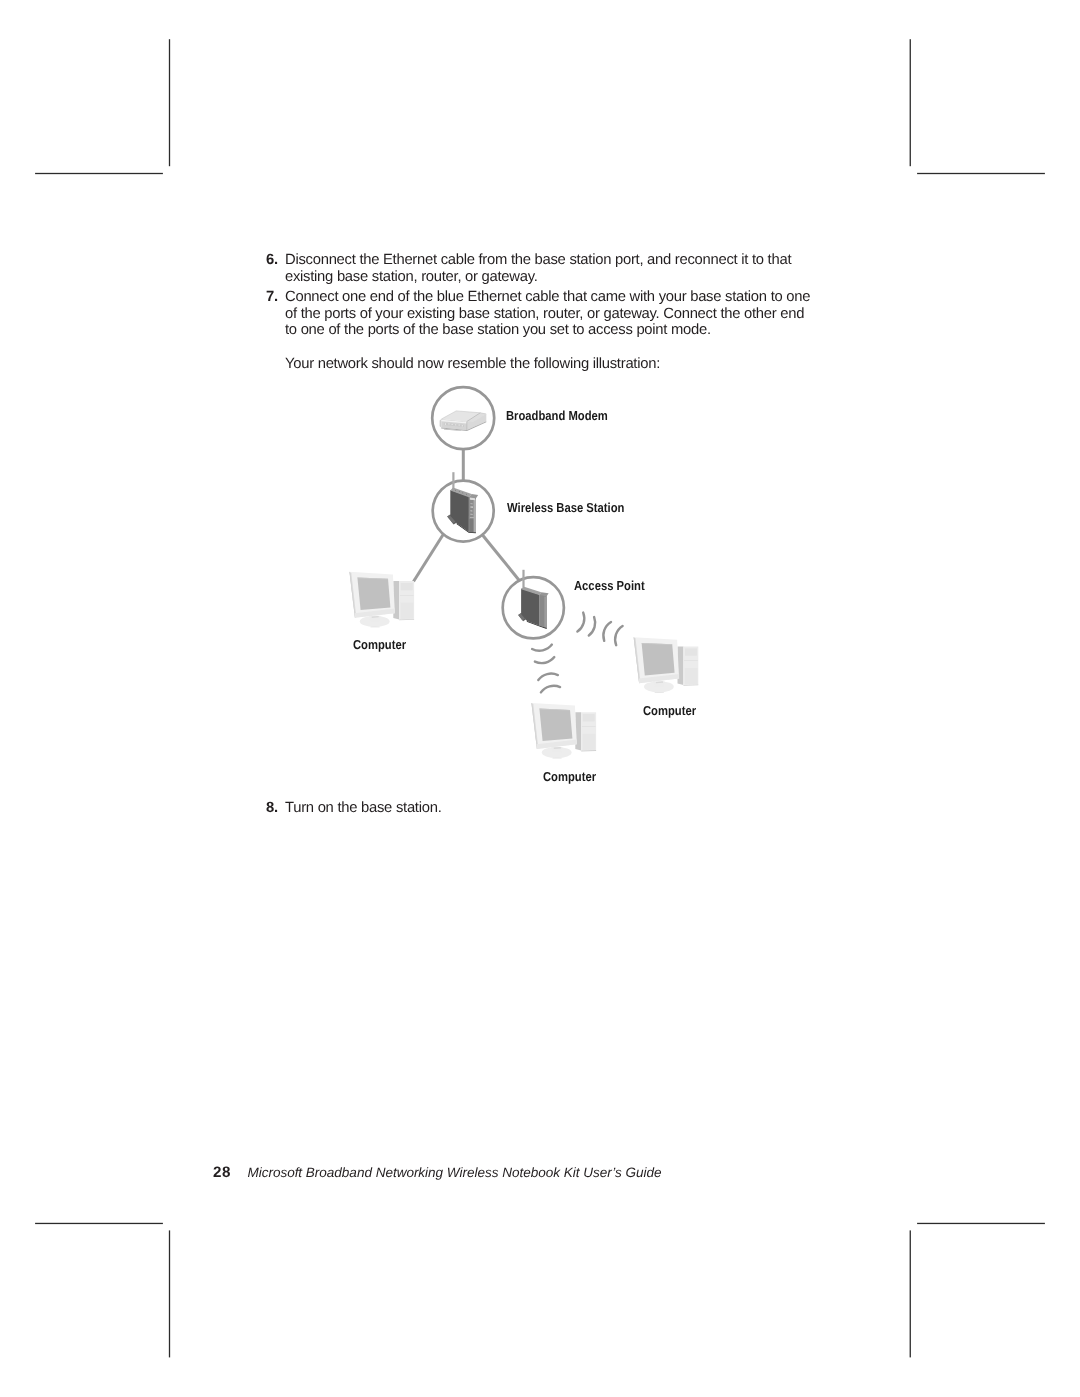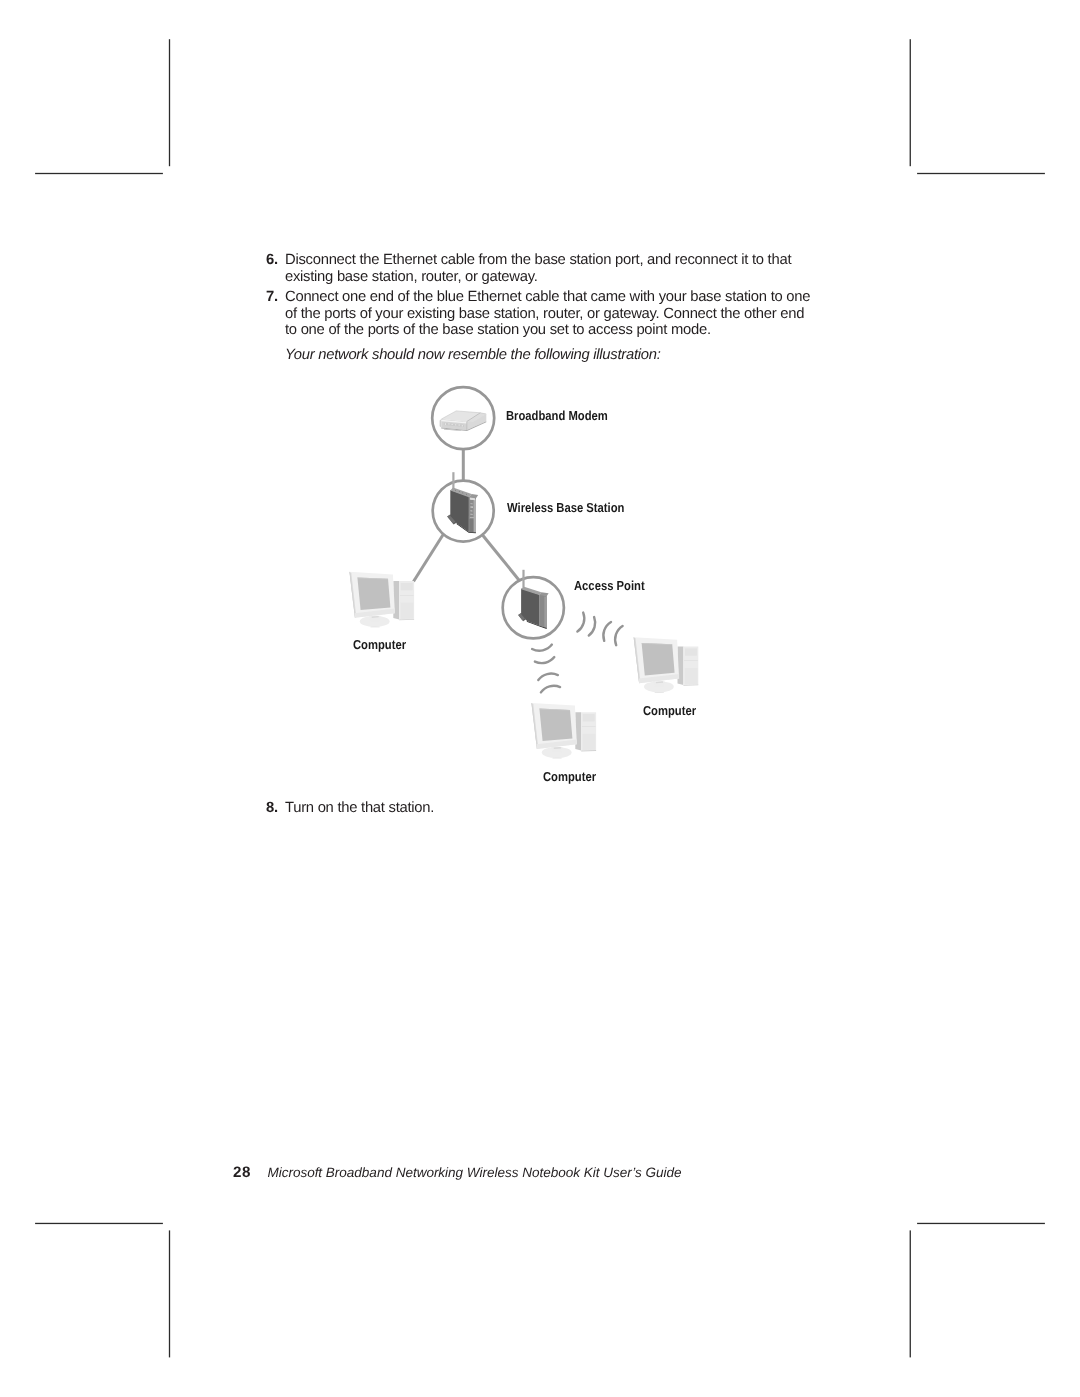--- a/index.html
+++ b/index.html
@@ -9,7 +9,7 @@
   .steps{position:absolute;left:266px;top:252.2px;width:549px;}
   .step{position:relative;padding-left:19px;font-size:14.8px;line-height:16.72px;color:#231f20;letter-spacing:-0.018em;}
   .step .num{position:absolute;left:0;top:0;font-weight:bold;}
-  .note{margin-top:8px;font-size:14.8px;line-height:16.72px;color:#231f20;padding-left:19px;letter-spacing:-0.018em;font-style:italic;}
+  .note{margin-top:17px;font-size:14.8px;line-height:16.72px;color:#231f20;padding-left:19px;letter-spacing:-0.018em;}
   .dlabel{position:absolute;font-size:13px;font-weight:bold;color:#1a1a1a;line-height:1;white-space:nowrap;transform:scaleX(0.865);transform-origin:left top;-webkit-font-smoothing:antialiased;backface-visibility:hidden;}
   .footer{position:absolute;left:213px;top:1163.8px;font-size:13.55px;color:#231f20;margin-left:20px;}
   .footer .pg{font-weight:bold;font-style:normal;font-size:15.2px;letter-spacing:0.04em;position:relative;top:0.3px;}

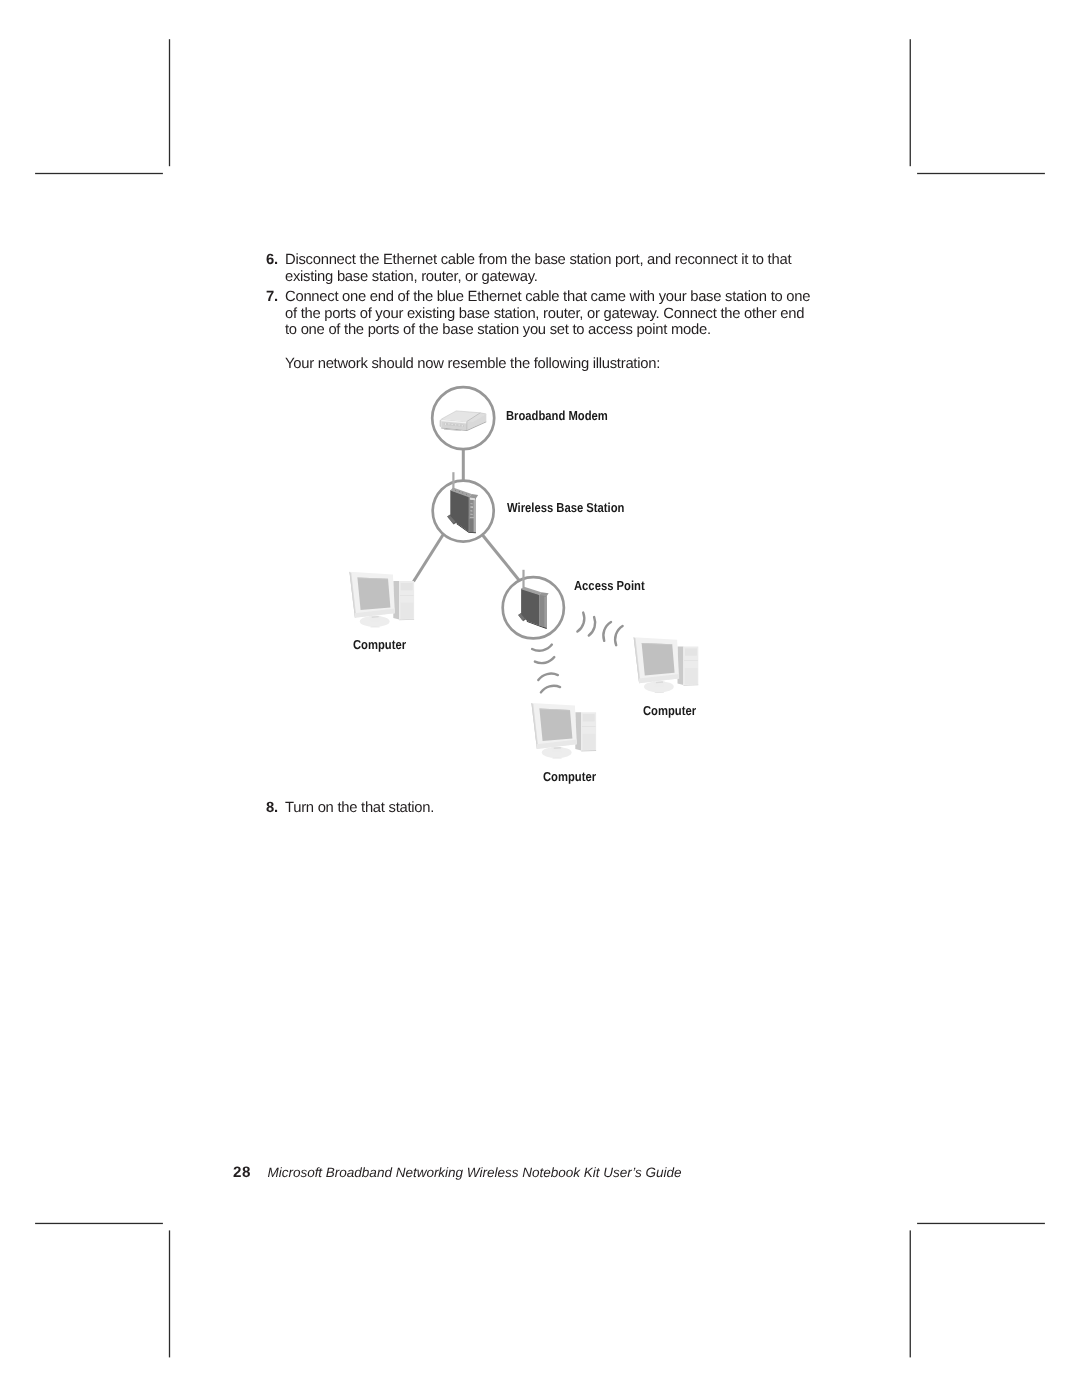--- a/index.html
+++ b/index.html
@@ -45,7 +45,7 @@
   <div class="steps" style="top:799.8px;">
     <div class="step">
       <span class="num">8.</span>
-      <span>Turn on the that station.</span>
+      <span>Turn on the base station.</span>
     </div>
   </div>
 

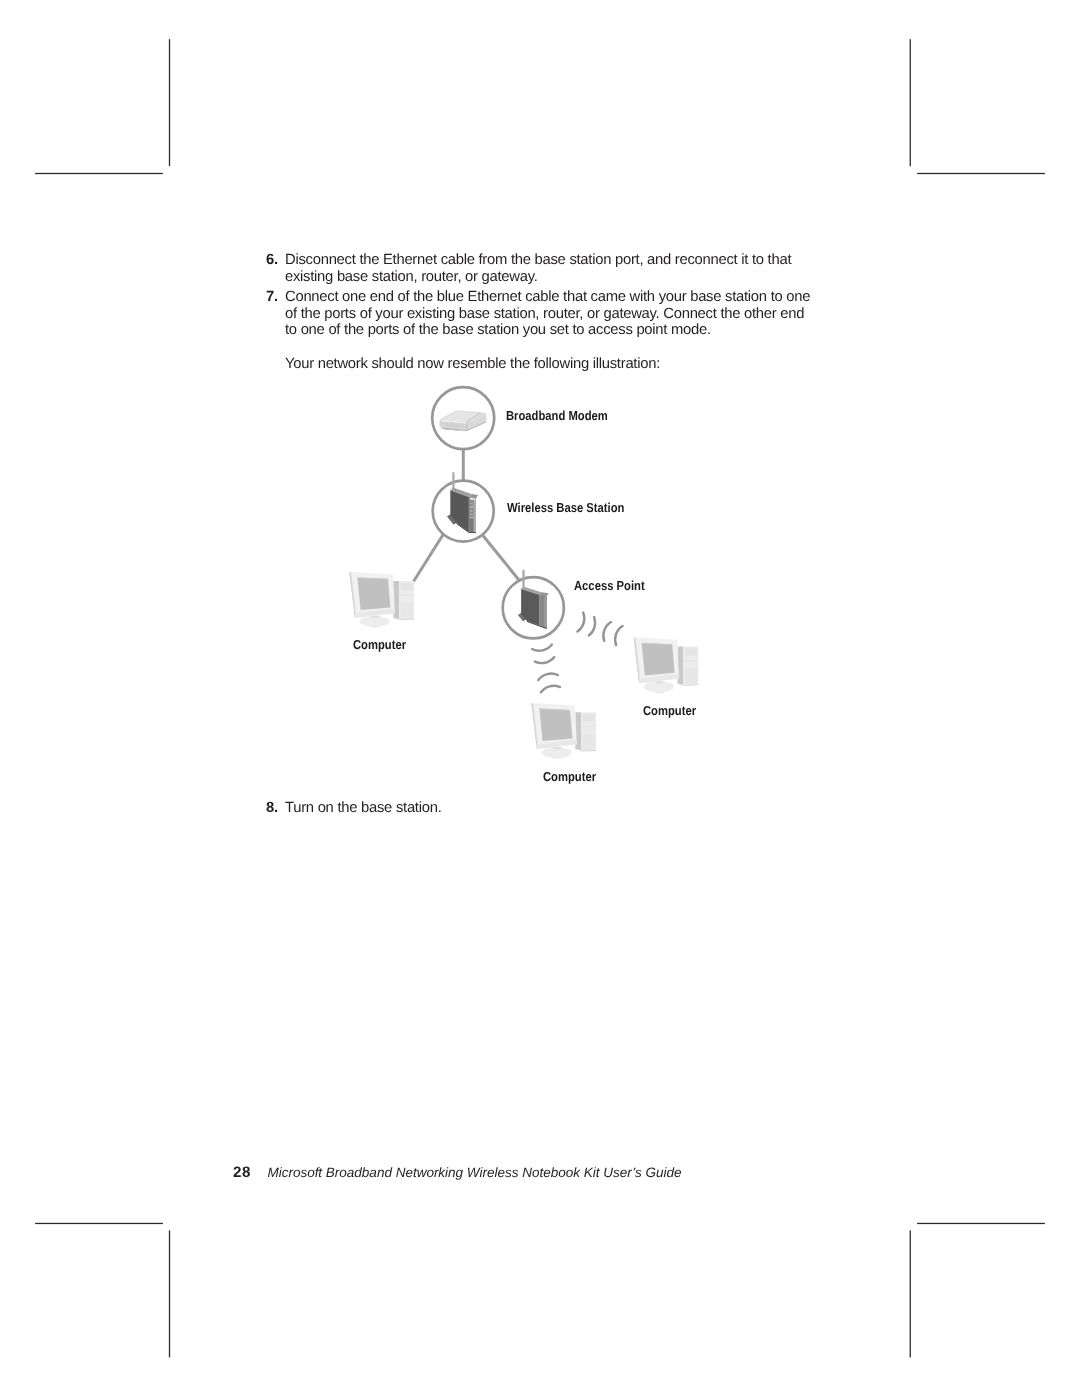--- a/index.html
+++ b/index.html
@@ -11,7 +11,7 @@
   .step .num{position:absolute;left:0;top:0;font-weight:bold;}
   .note{margin-top:17px;font-size:14.8px;line-height:16.72px;color:#231f20;padding-left:19px;letter-spacing:-0.018em;}
   .dlabel{position:absolute;font-size:13px;font-weight:bold;color:#1a1a1a;line-height:1;white-space:nowrap;transform:scaleX(0.865);transform-origin:left top;-webkit-font-smoothing:antialiased;backface-visibility:hidden;}
-  .footer{position:absolute;left:213px;top:1163.8px;font-size:13.55px;color:#231f20;margin-left:20px;}
+  .footer{position:absolute;left:213px;top:1163.8px;font-size:13.55px;color:#231f20;}
   .footer .pg{font-weight:bold;font-style:normal;font-size:15.2px;letter-spacing:0.04em;position:relative;top:0.3px;}
   .footer .ttl{font-style:italic;margin-left:16.3px;letter-spacing:-0.002em;}
 </style>

